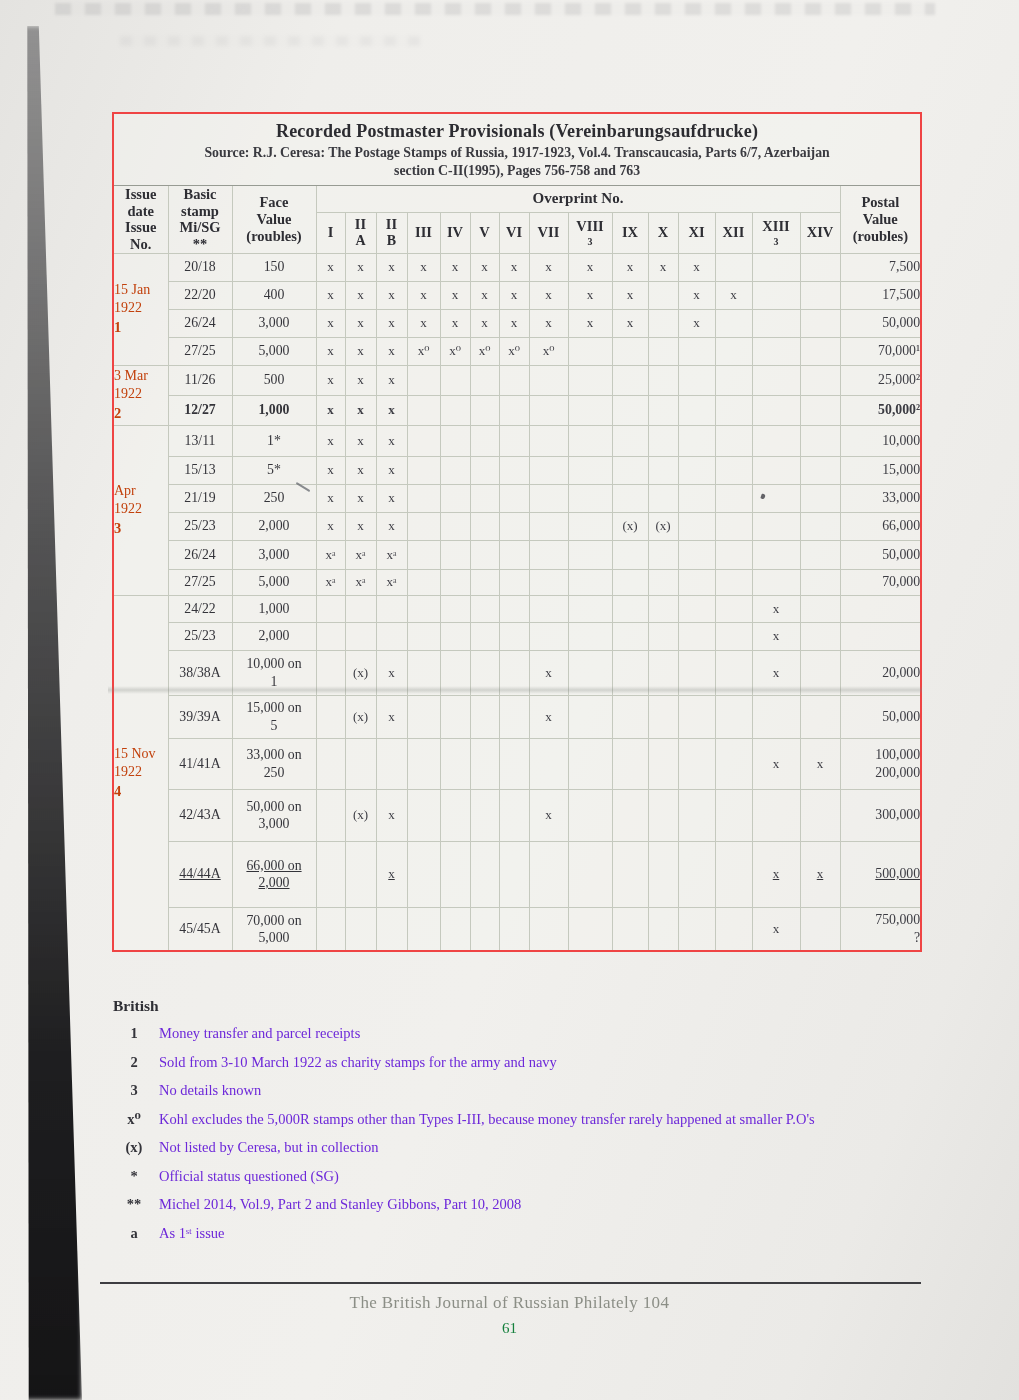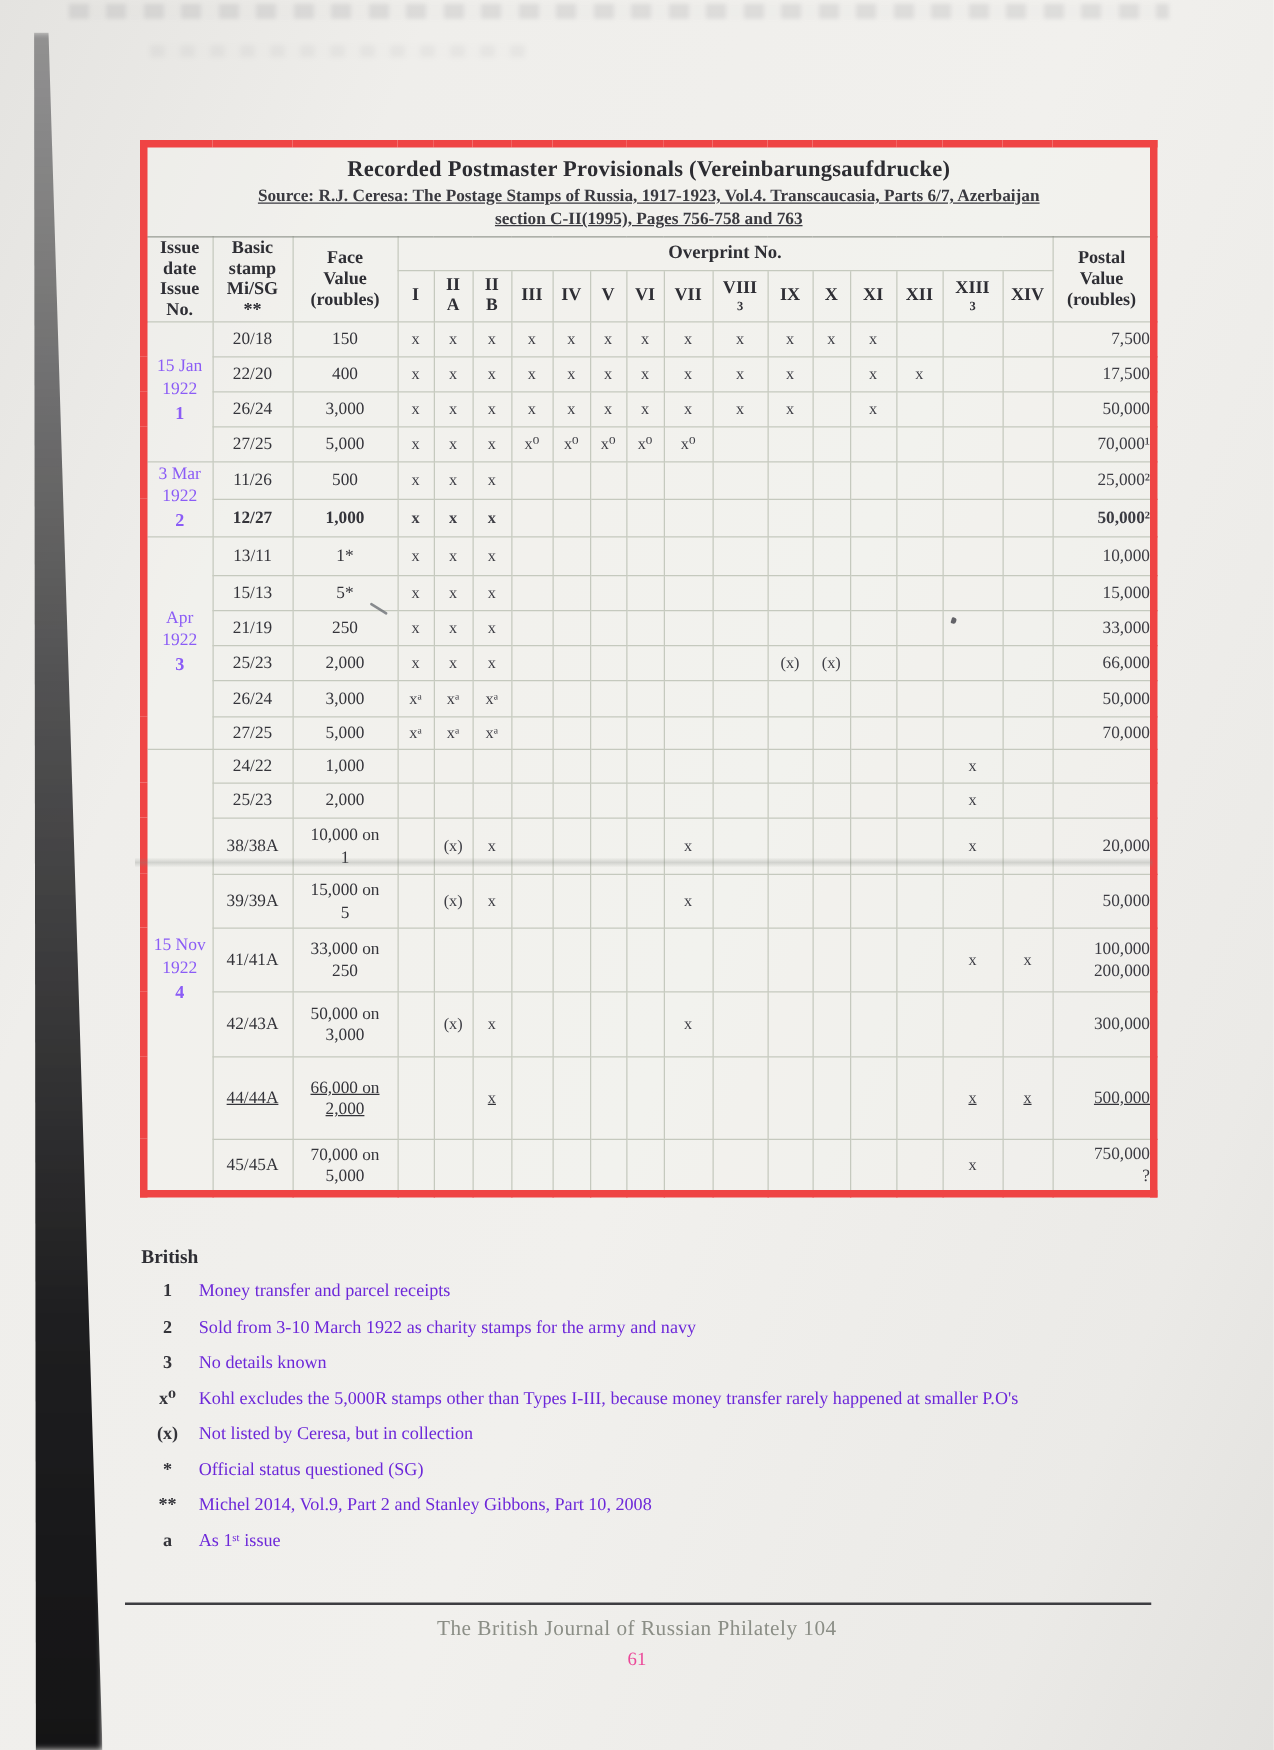--- a/index.html
+++ b/index.html
@@ -31,7 +31,7 @@
   
   table.doc{position:absolute;left:112px;top:112px;width:808px;
     border-collapse:collapse;table-layout:fixed;
-    border:6px solid #ef4444;background:rgba(244,243,240,.45);}
+    border:2px solid #ef4444;background:rgba(244,243,240,.45);}
   table.doc th,table.doc td{border:1px solid #c5c9be;padding:0;vertical-align:middle;}
   .title-cell{border-bottom:1px solid #979b93 !important;padding:7px 6px 5px 6px !important;}
   .tbl-title{font-size:18px;font-weight:bold;text-align:center;color:#2c2c31;letter-spacing:.2px;}

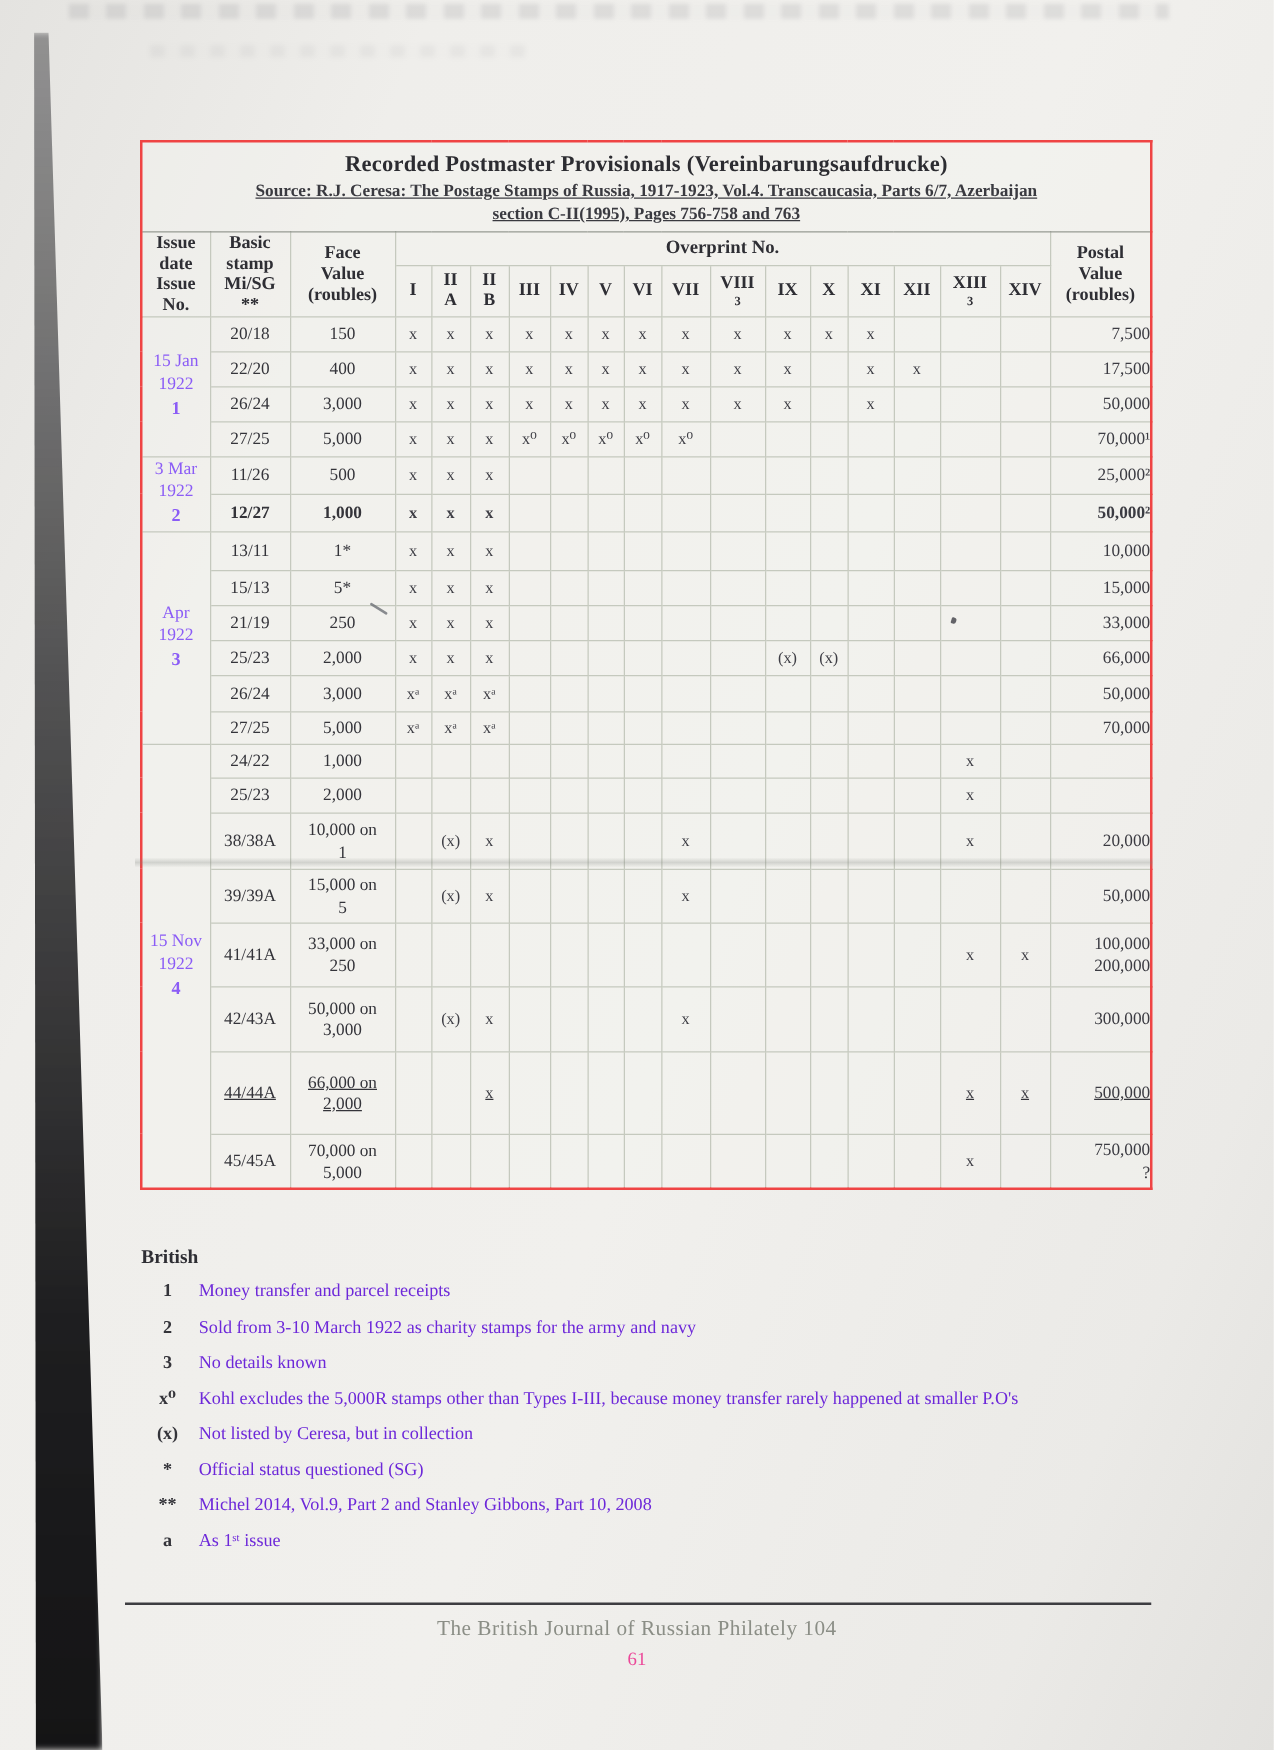--- a/index.html
+++ b/index.html
@@ -35,7 +35,7 @@
   table.doc th,table.doc td{border:1px solid #c5c9be;padding:0;vertical-align:middle;}
   .title-cell{border-bottom:1px solid #979b93 !important;padding:7px 6px 5px 6px !important;}
   .tbl-title{font-size:18px;font-weight:bold;text-align:center;color:#2c2c31;letter-spacing:.2px;}
-  .tbl-source{font-size:13.8px;text-align:center;color:#3a3a40;line-height:1.3;margin-top:2px;text-decoration:underline;}
+  .tbl-source{font-size:13.8px;text-align:center;color:#3a3a40;line-height:1.3;margin-top:2px;}
   th.ovp-span{font-size:15px;font-weight:bold;height:26px;color:#2e2e34;}
   th.colhead{font-size:14.5px;font-weight:bold;line-height:1.15;white-space:pre-line;color:#2e2e34;}
   th.ovphead{vertical-align:top;padding-top:3px;}

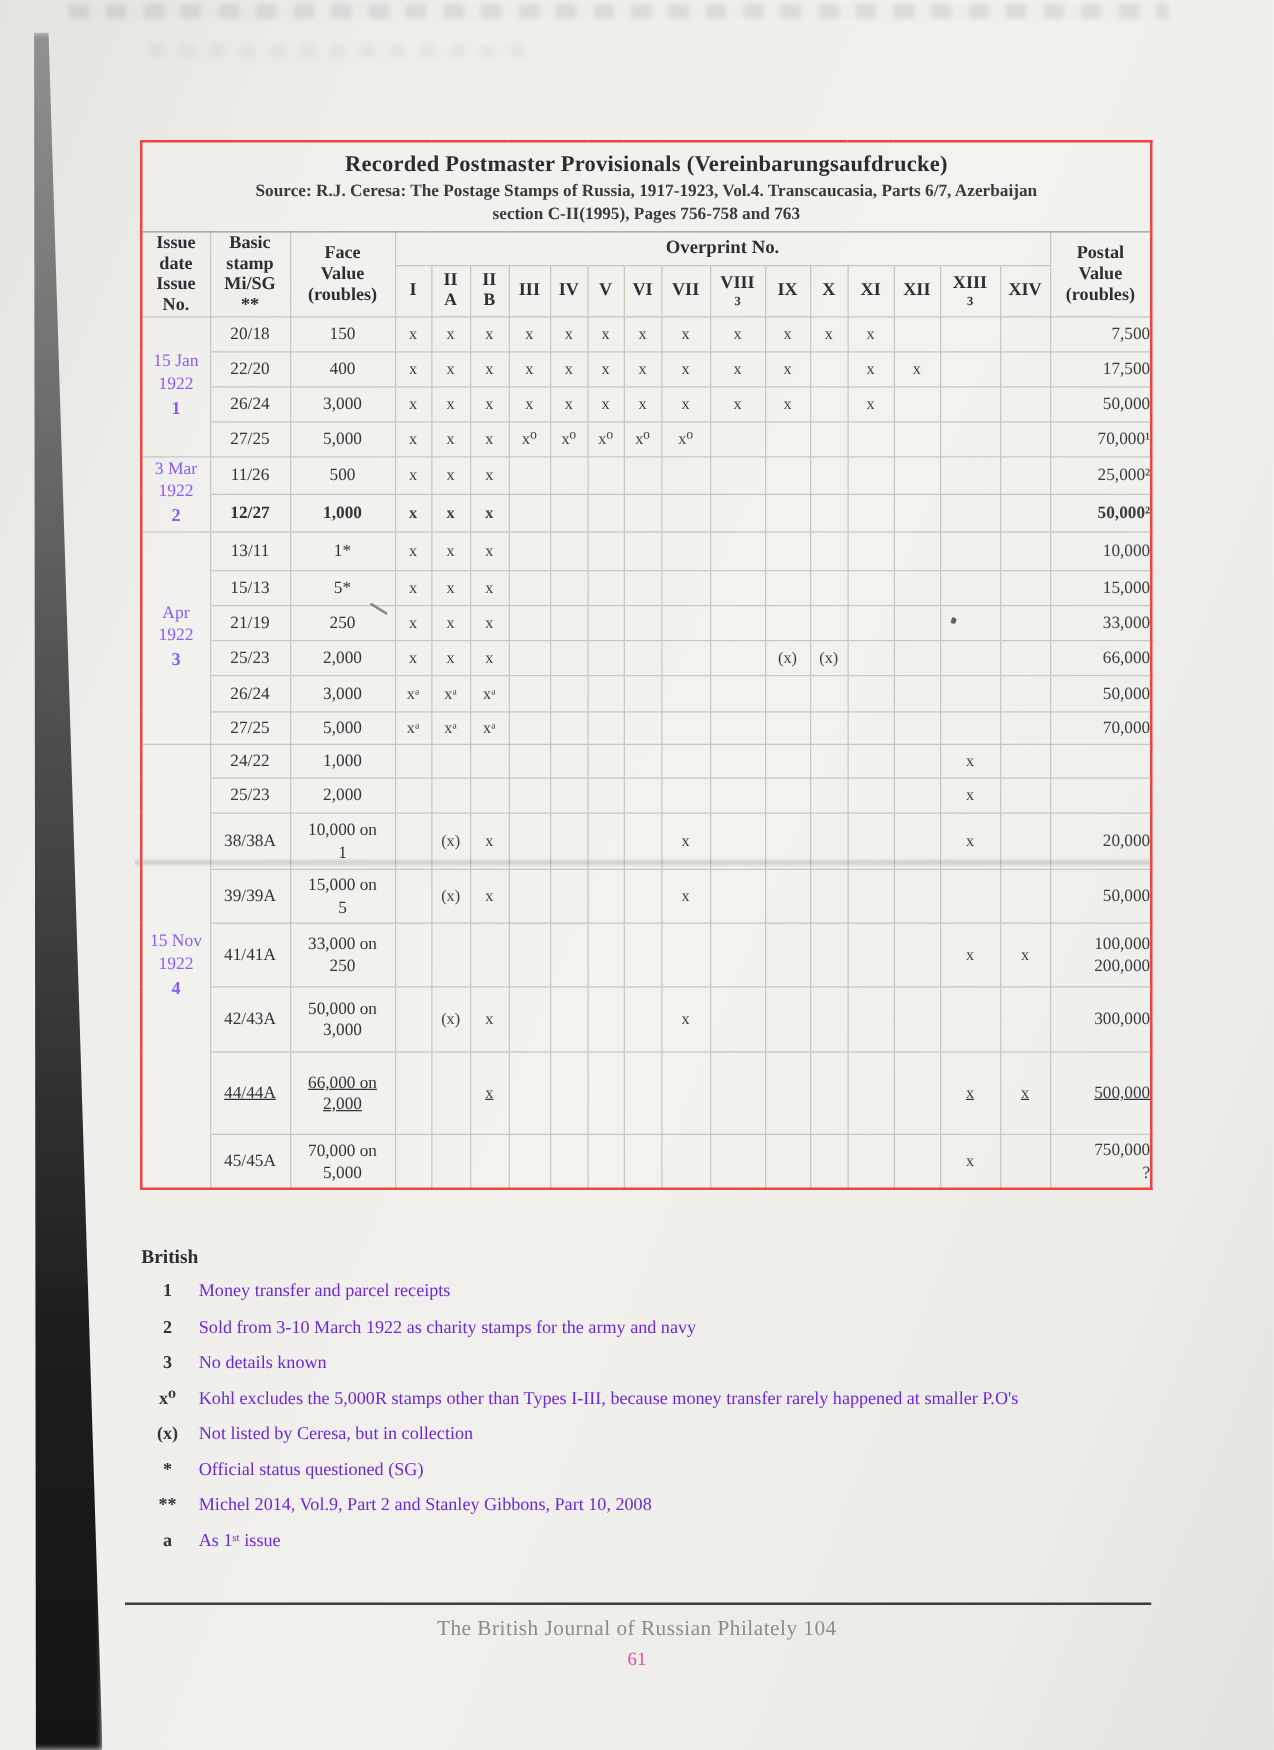--- a/index.html
+++ b/index.html
@@ -41,7 +41,7 @@
   th.ovphead{vertical-align:top;padding-top:3px;}
   th .sub{display:block;font-size:14px;font-weight:bold;margin-top:0px;}
   th .note{display:block;font-size:10px;font-weight:bold;margin-top:2px;}
-  td.group{font-size:14px;text-align:center;line-height:1.3;white-space:pre-line;color:#8b5cf6;}
+  td.group{font-size:14px;text-align:left;line-height:1.3;white-space:pre-line;color:#c2410c;}
   td.group .gno{font-weight:bold;font-size:14.5px;margin-top:1px;}
   td.stamp{font-size:13.8px;text-align:center;}
   td.face{font-size:13.8px;text-align:center;white-space:pre-line;line-height:1.25;}

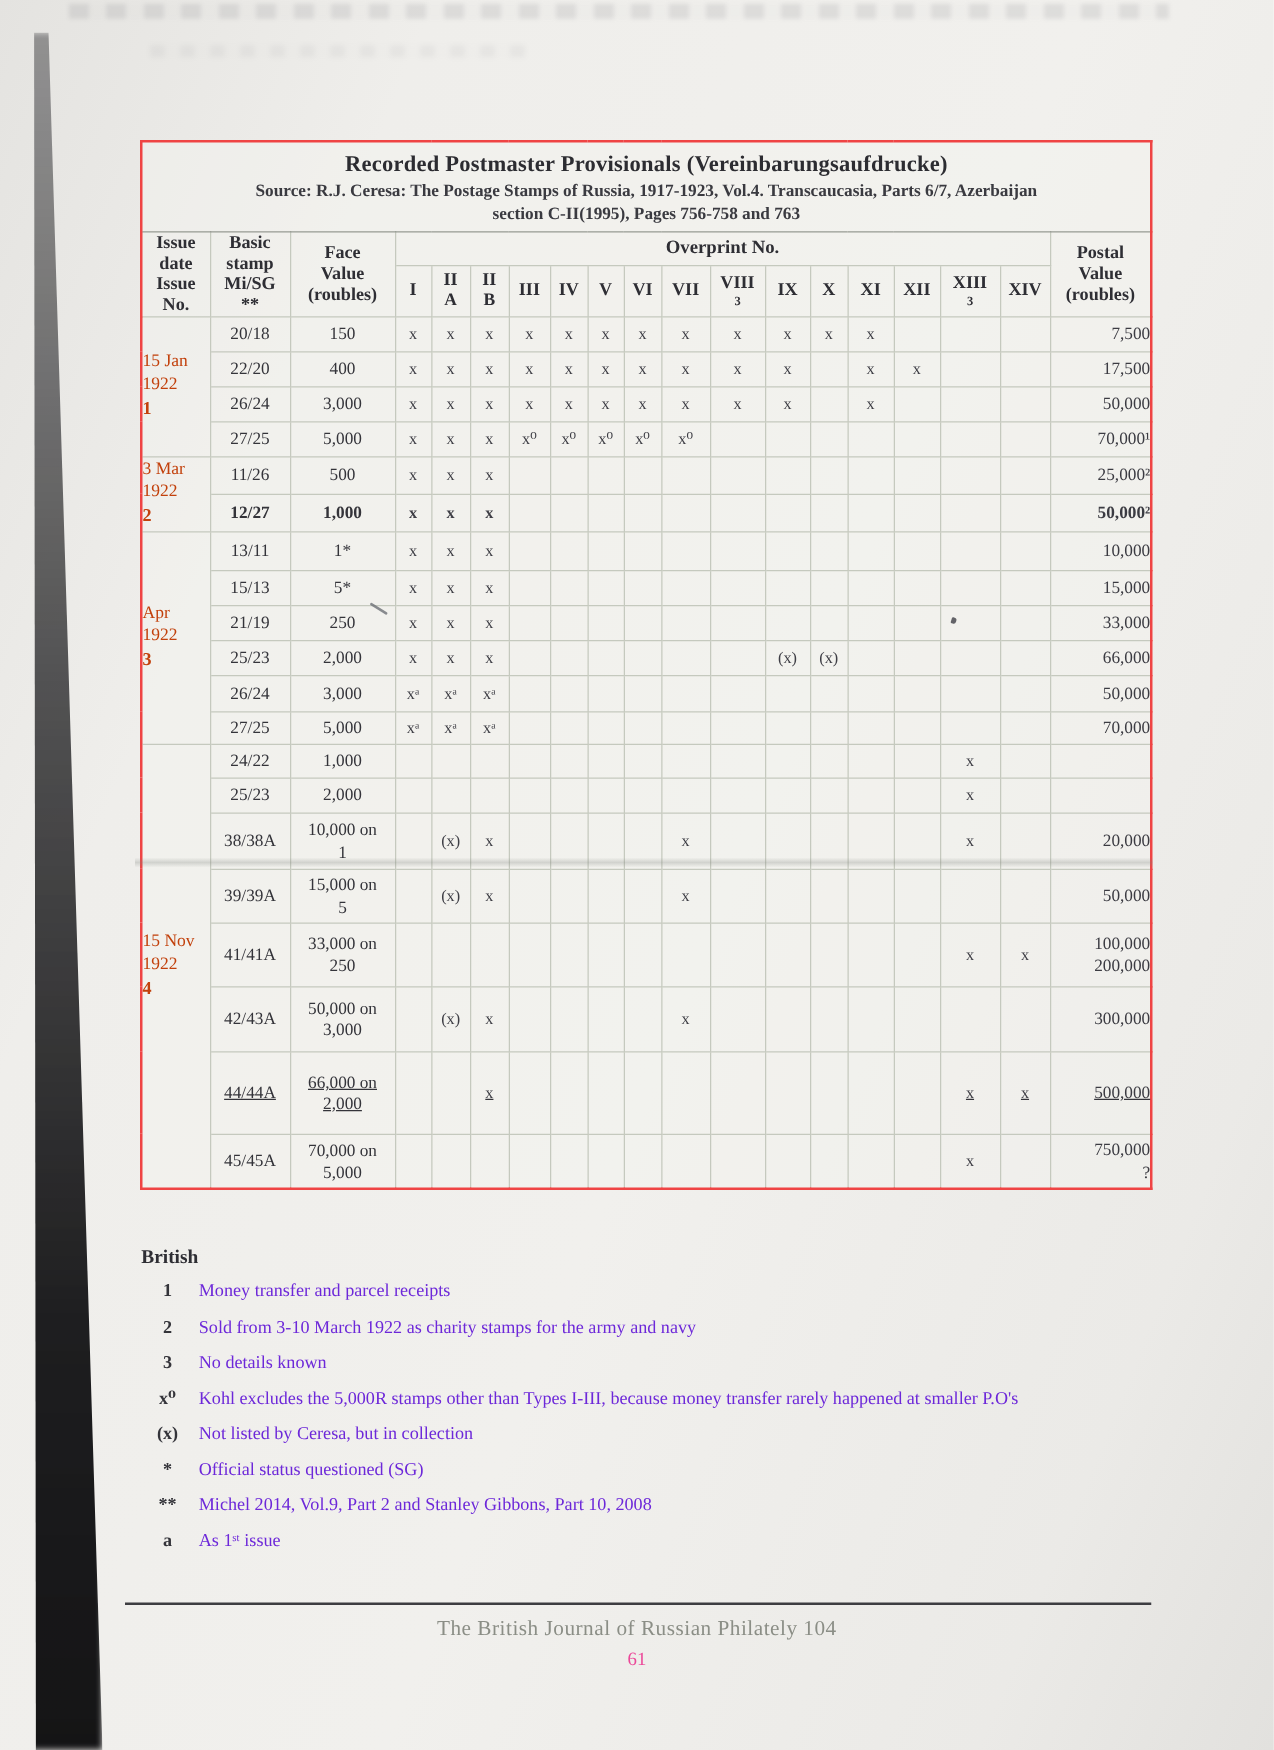--- a/index.html
+++ b/index.html
@@ -64,7 +64,7 @@
   .footer-journal{position:absolute;left:0;top:1293px;width:1019px;text-align:center;
     font-size:17px;color:#8b8e86;letter-spacing:.4px;}
   .footer-page{position:absolute;left:0;top:1320px;width:1019px;text-align:center;
-    font-size:15px;color:#ec4899;}
+    font-size:15px;color:#15803d;}
 </style>
 </head>
 <body>

